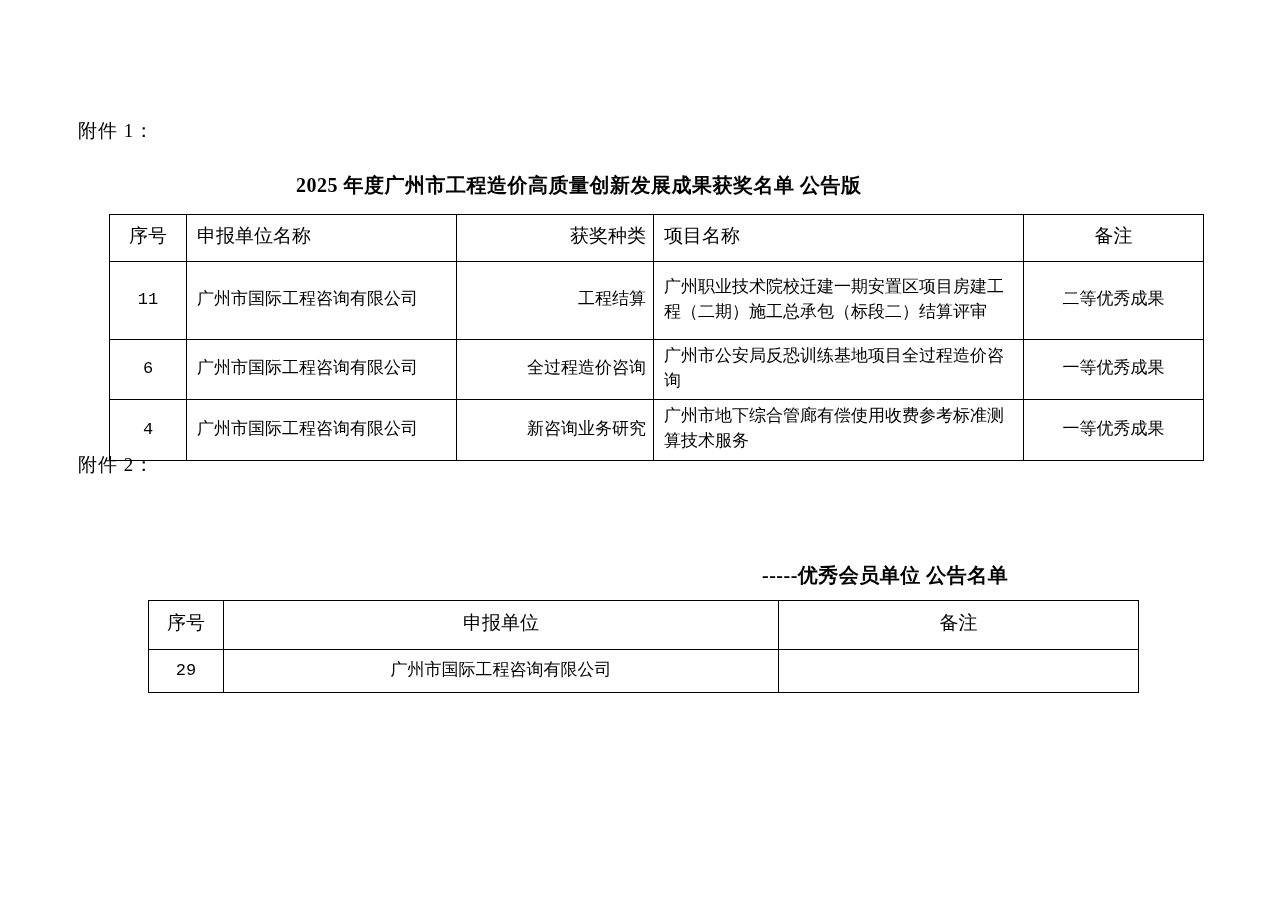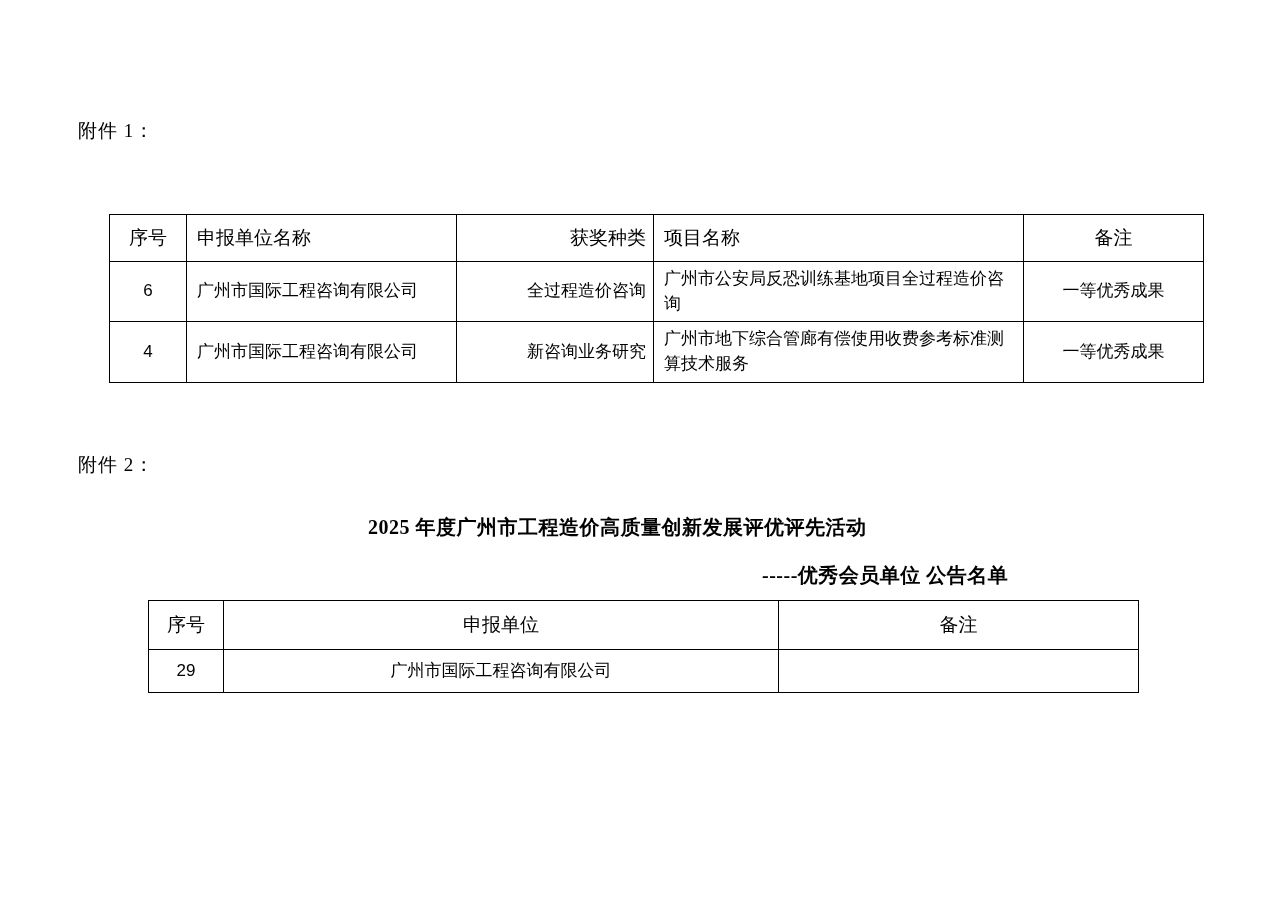--- a/index.html
+++ b/index.html
@@ -85,6 +85,7 @@
 
   <div class="attach-label" id="attach1-label">附件 1：</div>
 
+  <div class="doc-title" id="title1">2025 年度广州市工程造价高质量创新发展成果获奖名单  公告版</div>
 
   <table class="grid" id="table1">
     <thead>

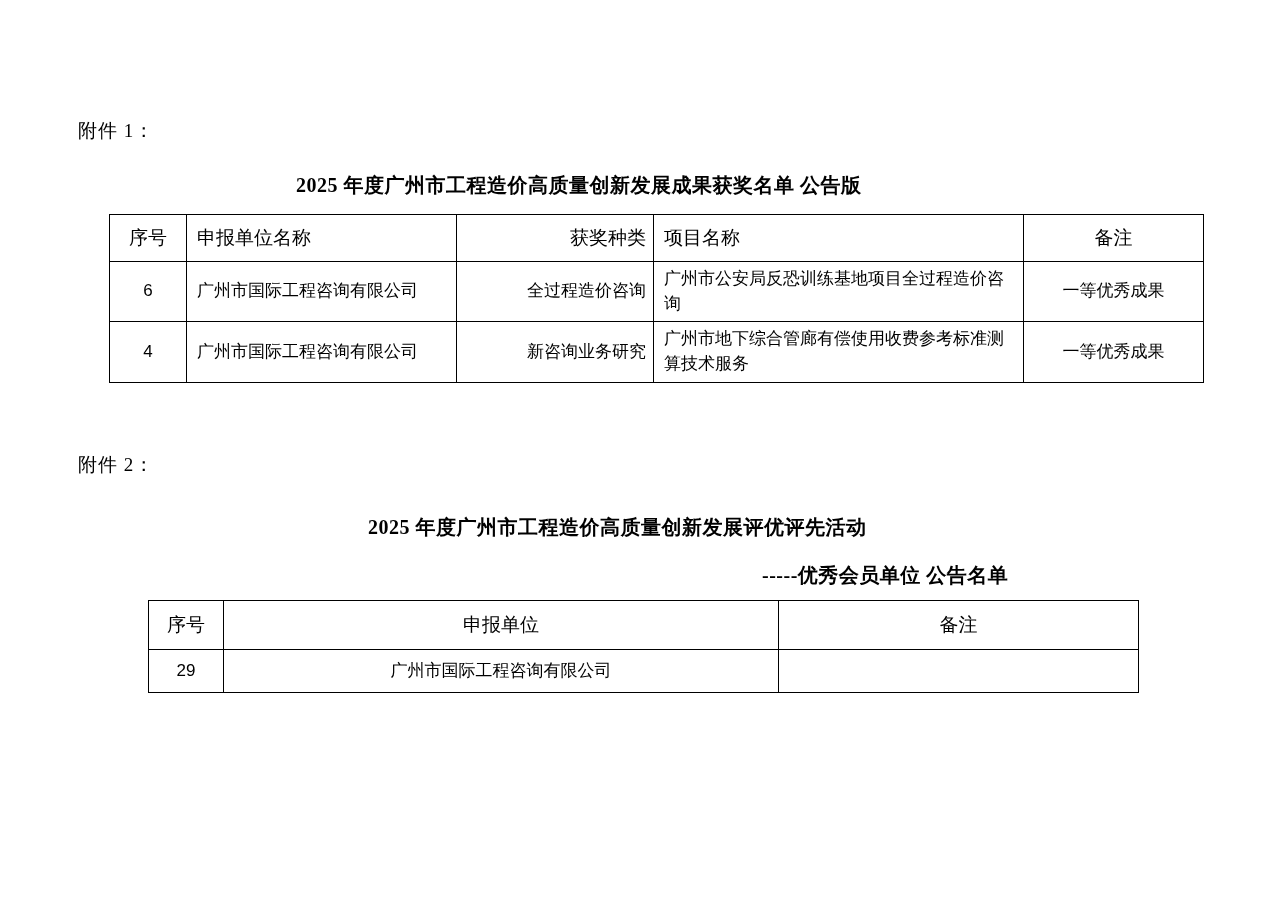--- a/index.html
+++ b/index.html
@@ -51,7 +51,7 @@
     border: 1px solid #000000;
     padding: 5px 7px;
     font-size: 17px;
-    font-family: Liberation Sans, sans-serif;
+    font-family: Liberation Mono, monospace;
     vertical-align: middle;
     line-height: 1.45;
   }

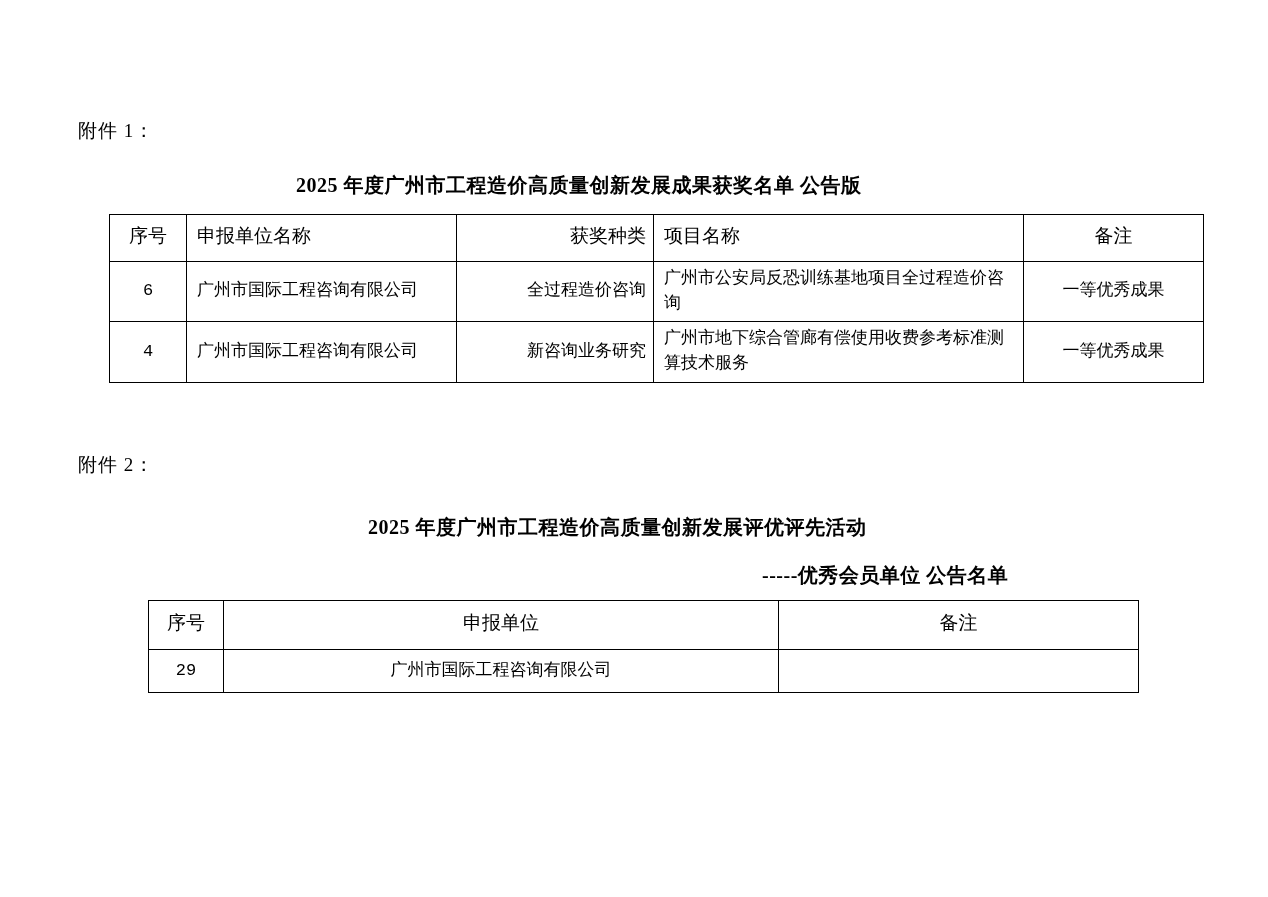--- a/index.html
+++ b/index.html
@@ -98,6 +98,13 @@
       </tr>
     </thead>
     <tbody>
+      <tr style="height:78px;">
+        <td class="c-seq">11</td>
+        <td class="c-unit">广州市国际工程咨询有限公司</td>
+        <td class="c-kind">工程结算</td>
+        <td class="c-proj">广州职业技术院校迁建一期安置区项目房建工程（二期）施工总承包（标段二）结算评审</td>
+        <td class="c-note">二等优秀成果</td>
+      </tr>
       <tr style="height:46px;">
         <td class="c-seq">6</td>
         <td class="c-unit">广州市国际工程咨询有限公司</td>

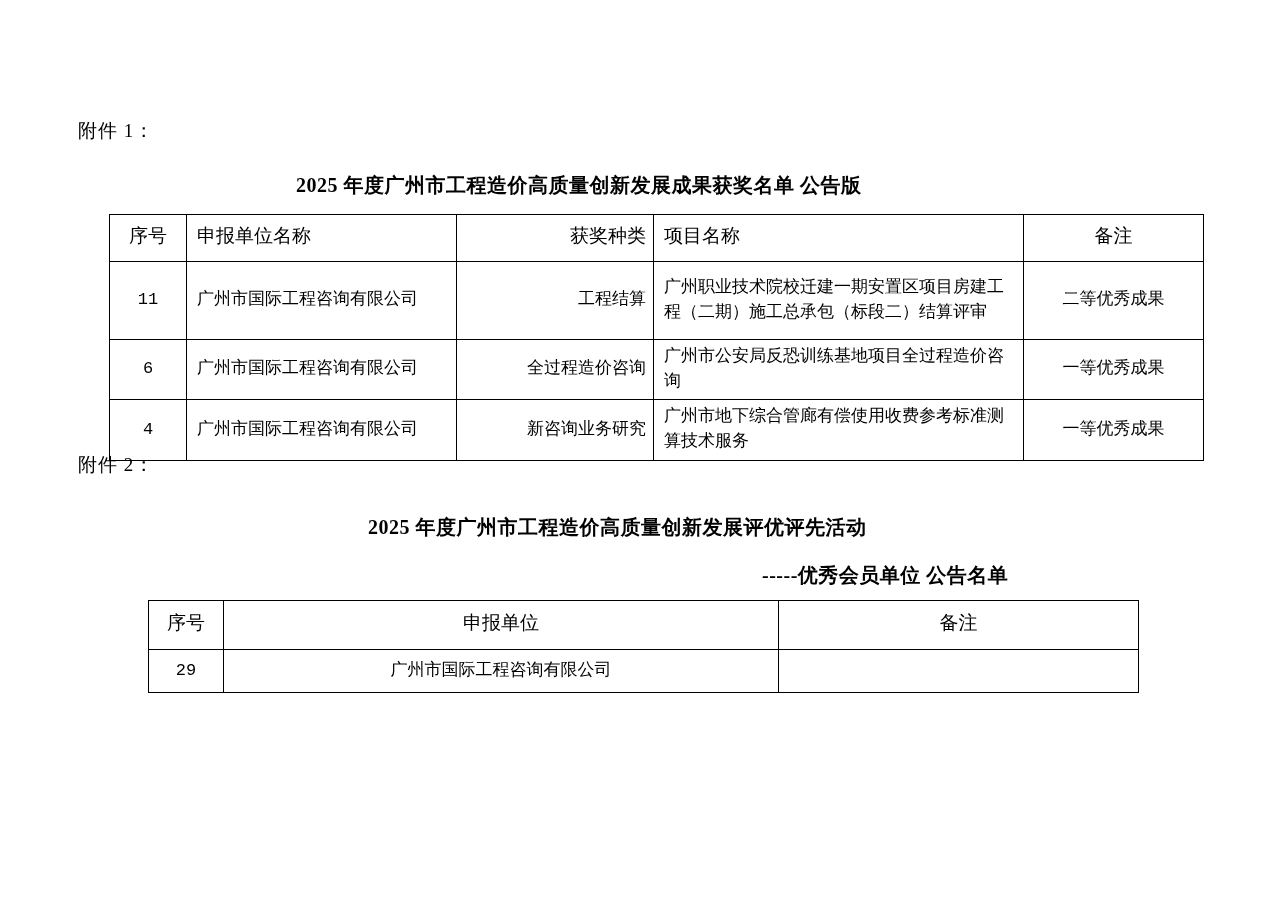--- a/index.html
+++ b/index.html
@@ -124,7 +124,6 @@
 
   <div class="attach-label" id="attach2-label">附件 2：</div>
 
-  <div class="doc-title" id="title2">2025 年度广州市工程造价高质量创新发展评优评先活动</div>
 
   <div class="doc-title" id="title2b">-----优秀会员单位  公告名单</div>
 

